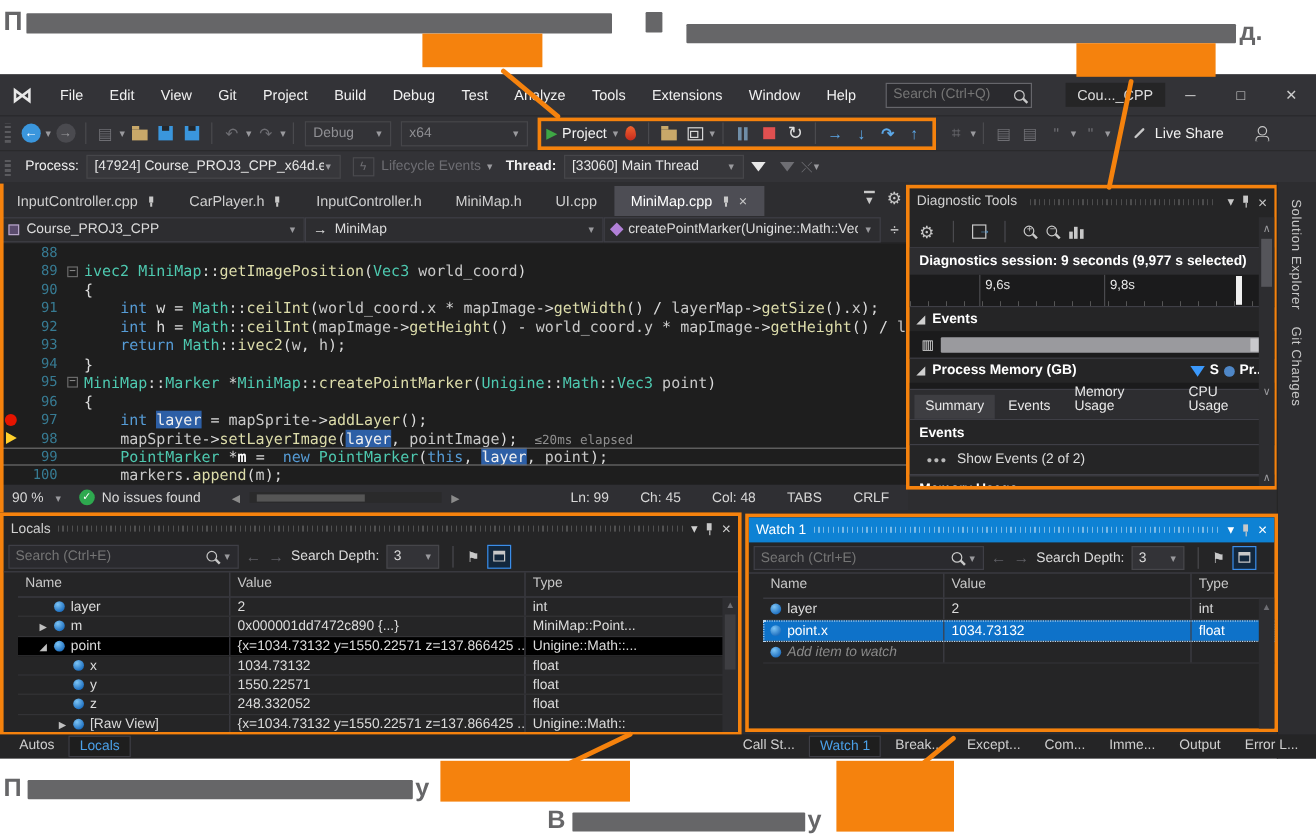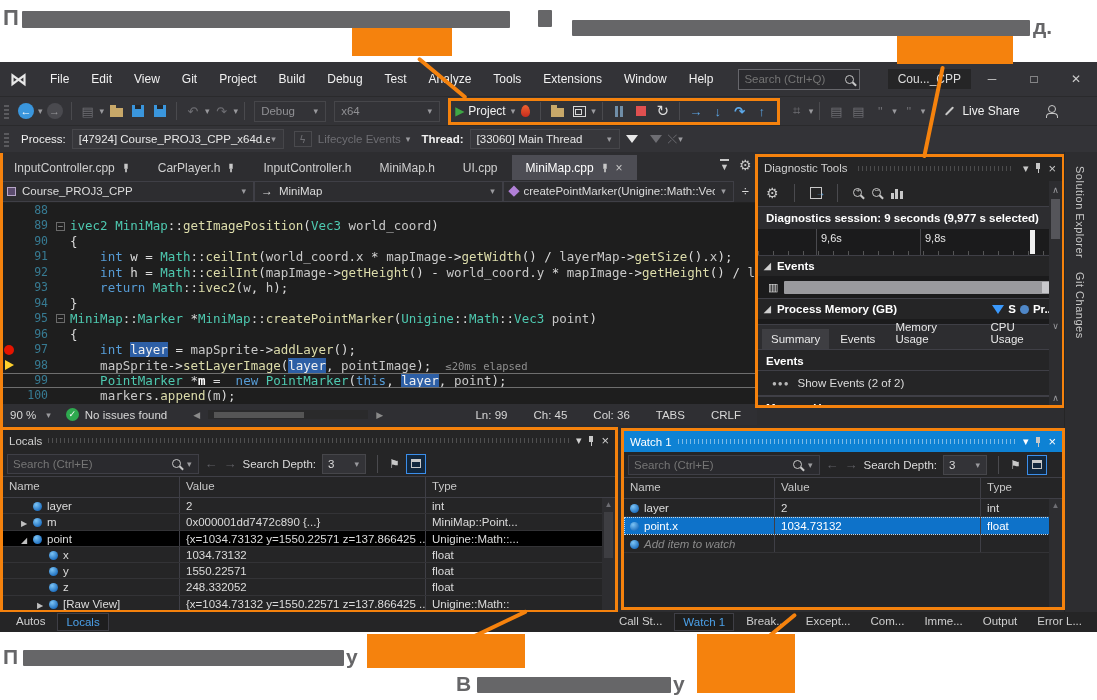--- a/index.html
+++ b/index.html
@@ -435,7 +435,7 @@
       <div class="est-right">
         <span>Ln: 99</span>
         <span>Ch: 45</span>
-        <span>Col: 36</span>
+        <span>Col: 48</span>
         <span>TABS</span>
         <span>CRLF</span>
       </div>

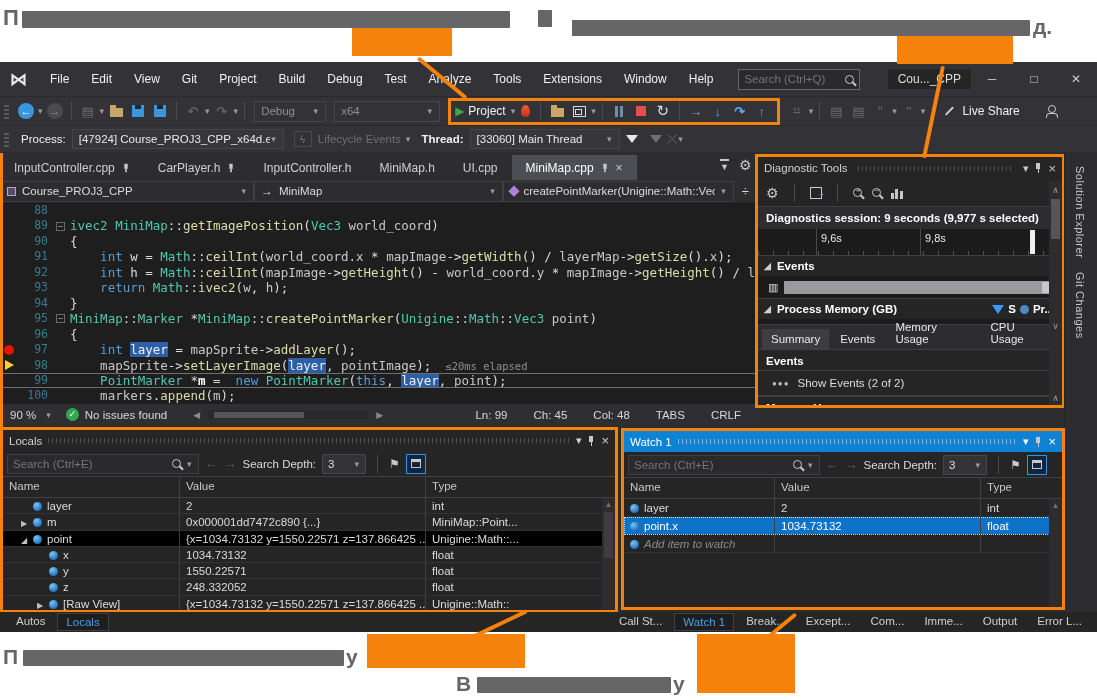--- a/index.html
+++ b/index.html
@@ -177,7 +177,7 @@
   .flagpin { color:#C8C8C8; font-size:12px; }
   .grid-ic { width:20px; height:20px; border:1px solid #3B8EEA; background:#12273D; display:flex; align-items:center; justify-content:center; }
   .grid-ic span { width:10px; height:9px; border:1px solid #C8C8C8; border-top-width:3px; }
-  .grid { position:relative; }
+  .grid { position:relative;padding-left:12px; }
   .ghead { height:21px; display:flex; color:#C8C8C8; border-bottom:1px solid #3F3F46; }
   .gcol { padding:3px 6px; border-right:1px solid #3F3F46; }
   .grow { display:flex; color:#DCDCDC; border-bottom:1px solid #333336; height:16.3px; line-height:16px; }

